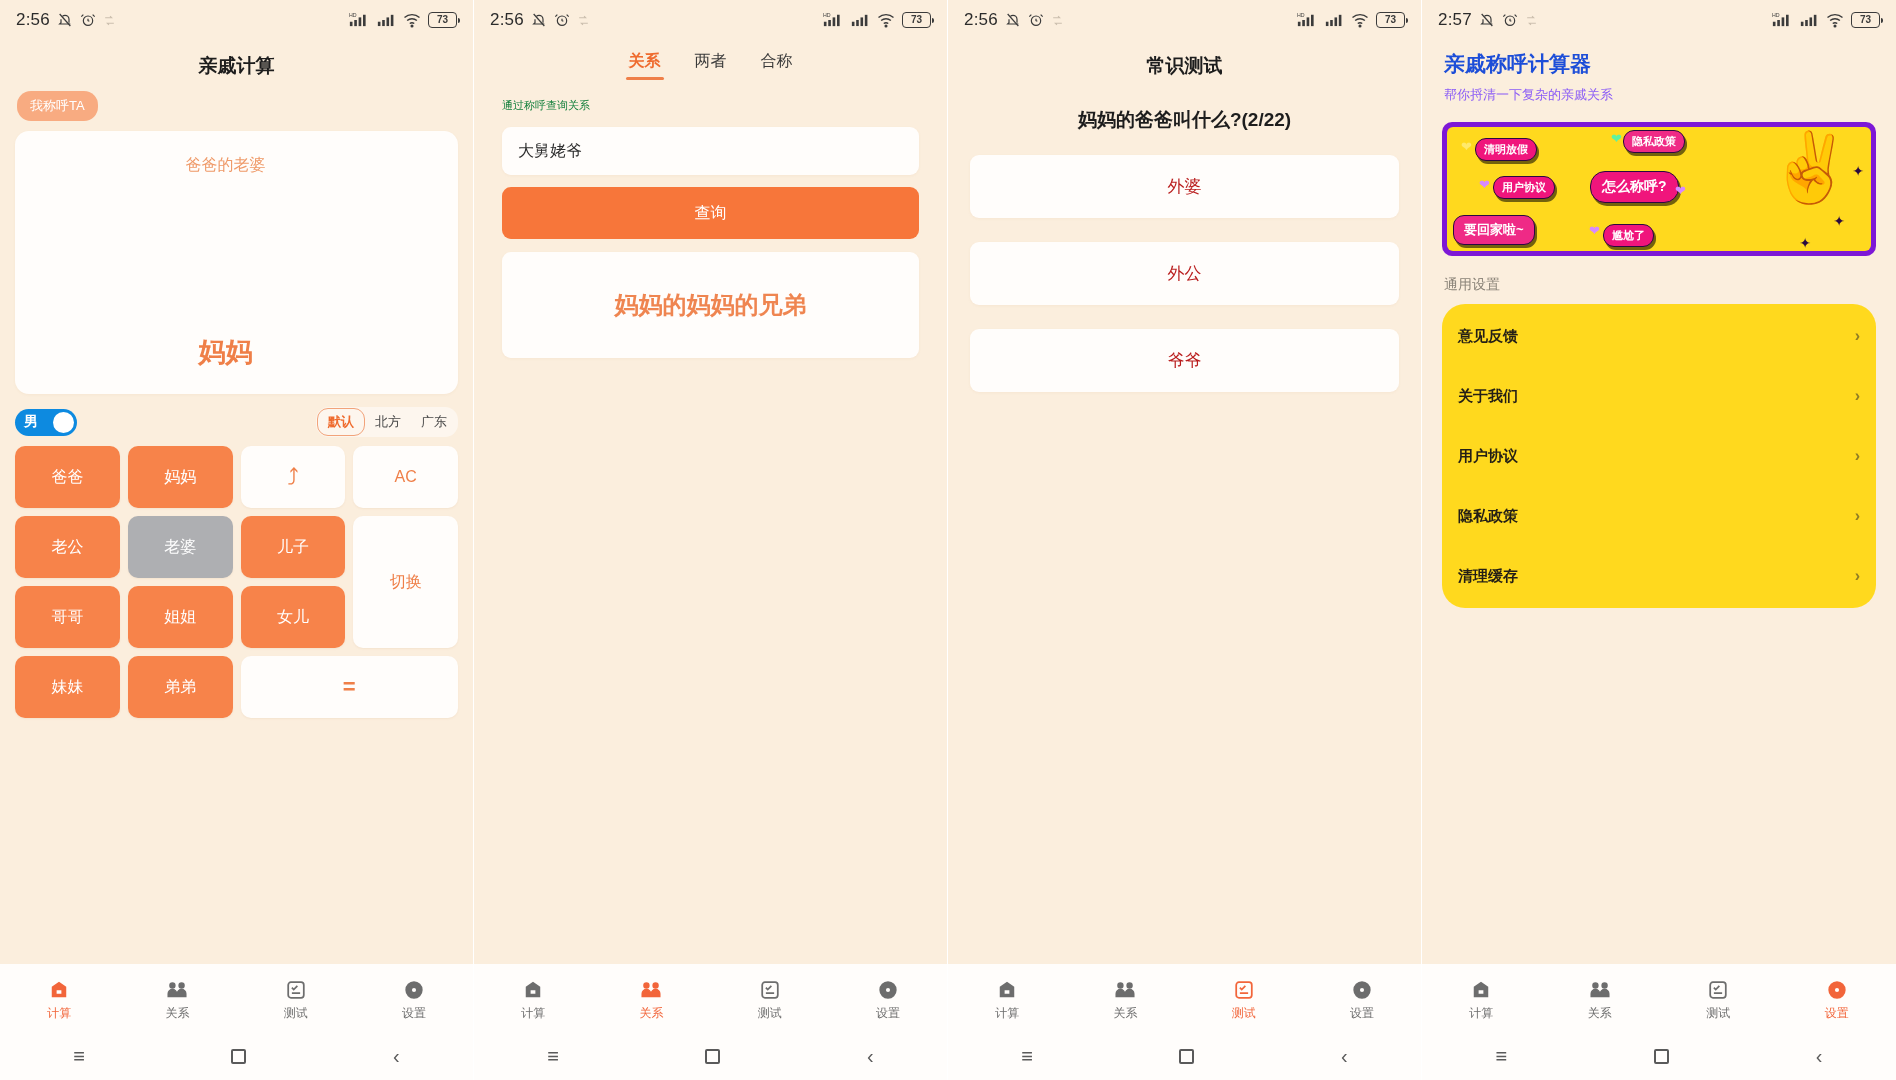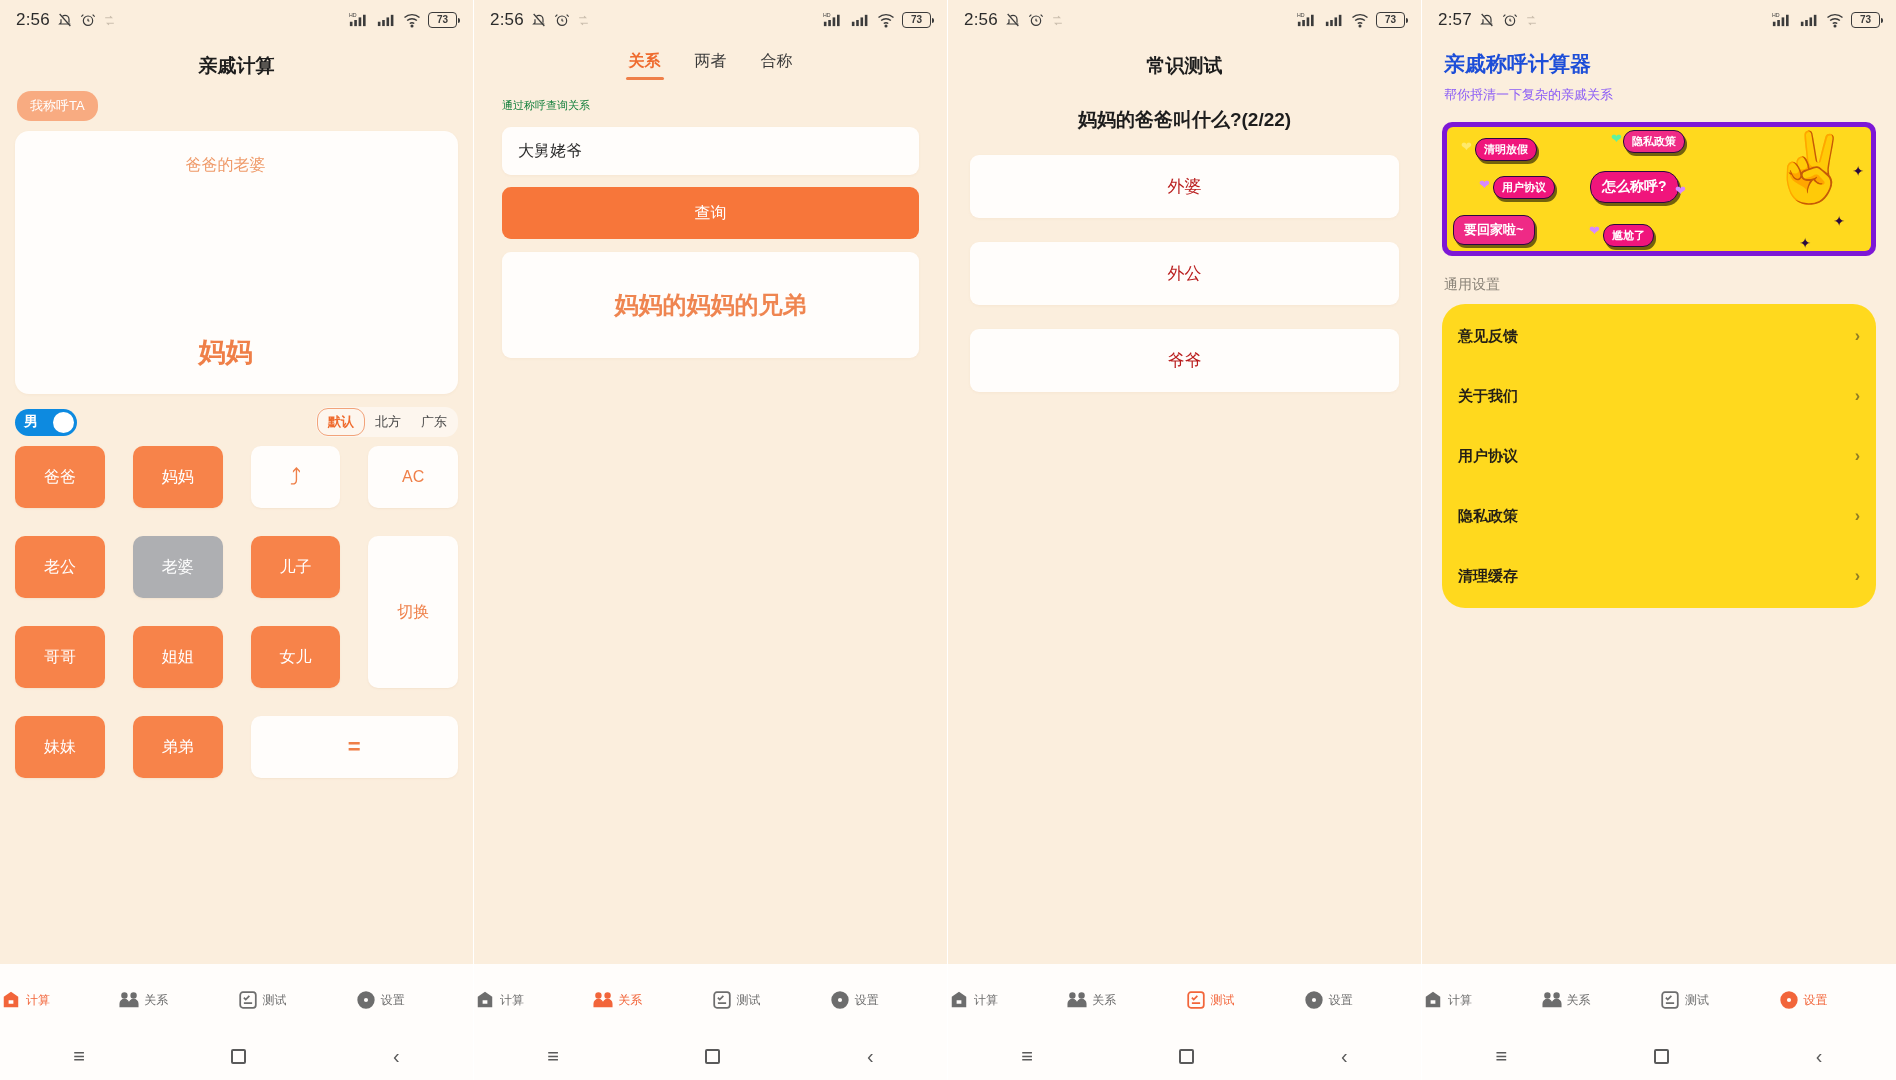--- a/index.html
+++ b/index.html
@@ -100,7 +100,7 @@
     display: grid;
     grid-template-columns: repeat(4, 1fr);
     grid-auto-rows: 62px;
-    gap: 28px;
+    gap: 8px;
     padding-bottom: 12px;
   }
   .key {

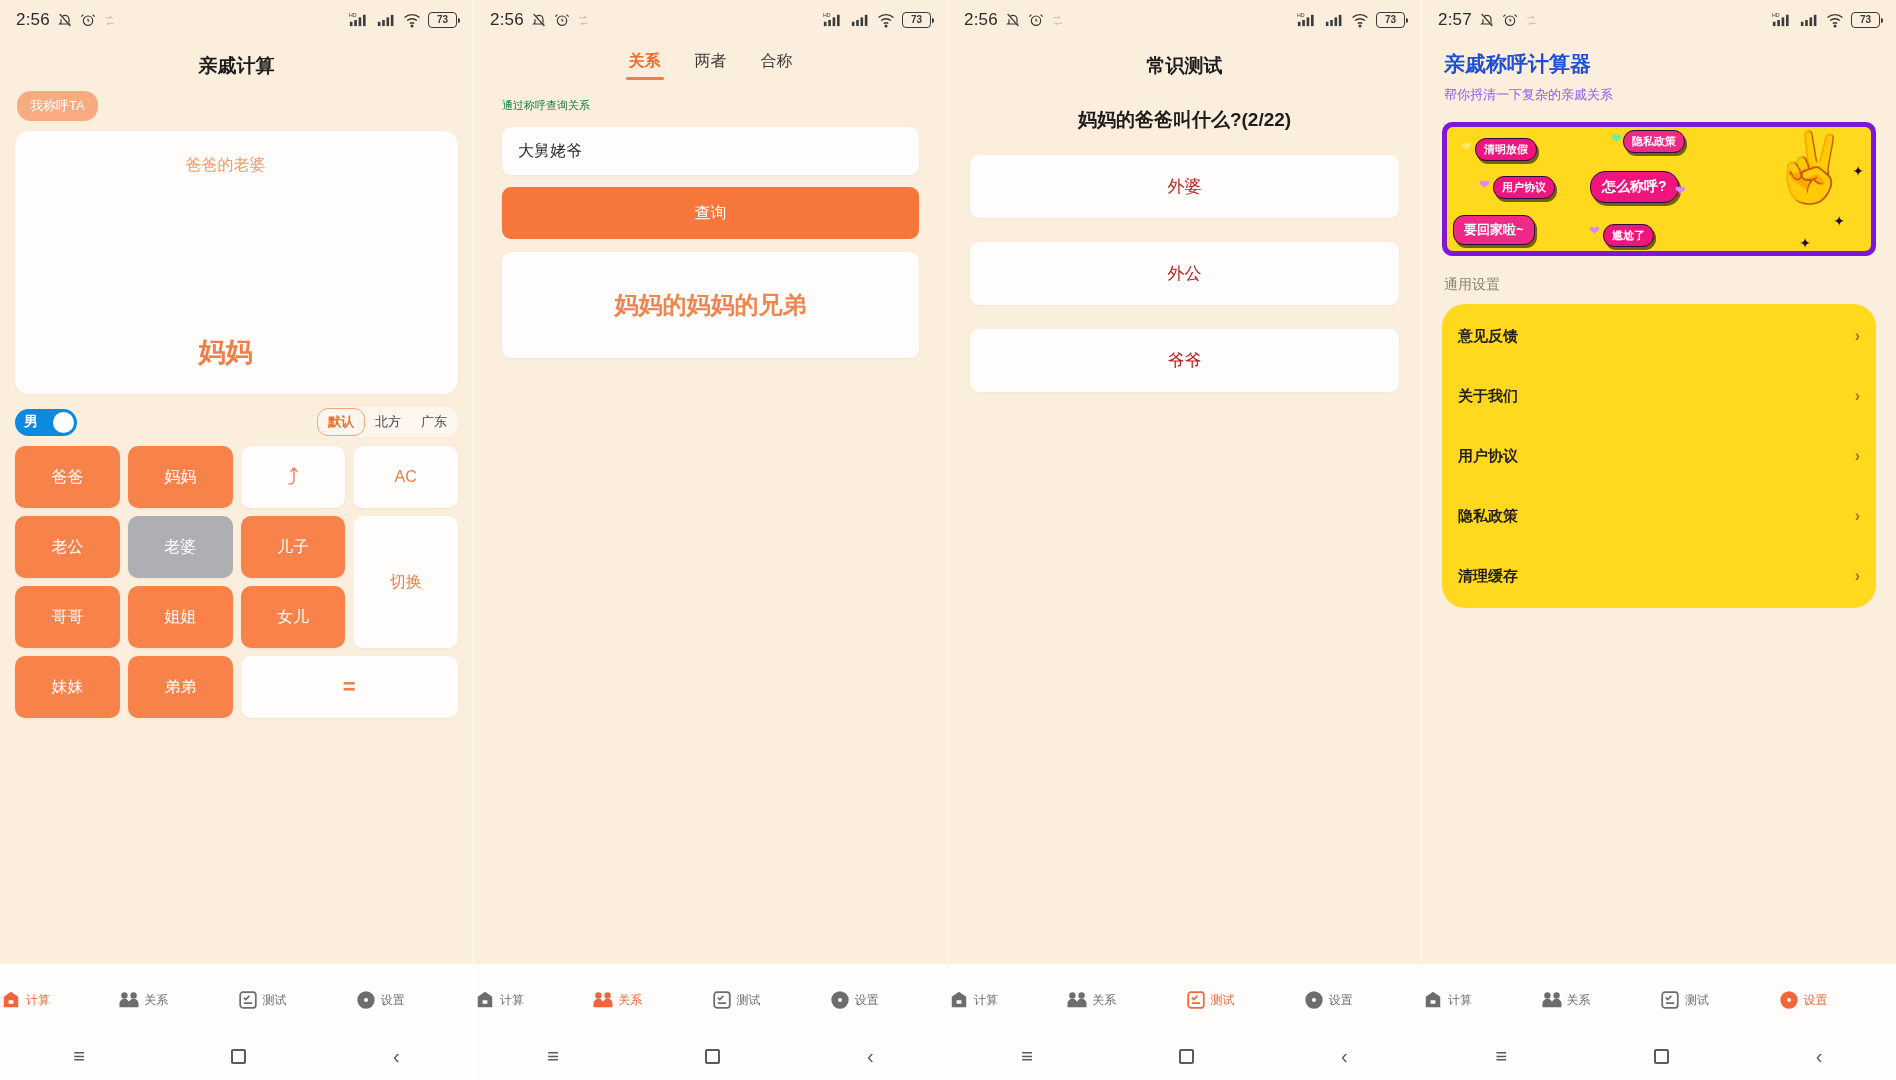--- a/index.html
+++ b/index.html
@@ -209,7 +209,7 @@
     padding-top: 4px;
   }
   .navitem {
-    flex: 1; display: flex; flex-direction: row;
+    flex: 1; display: flex; flex-direction: column;
     align-items: center; gap: 4px; cursor: pointer;
   }
   .navitem .nlabel { font-size: 12px; color: #6d6d6d; }

